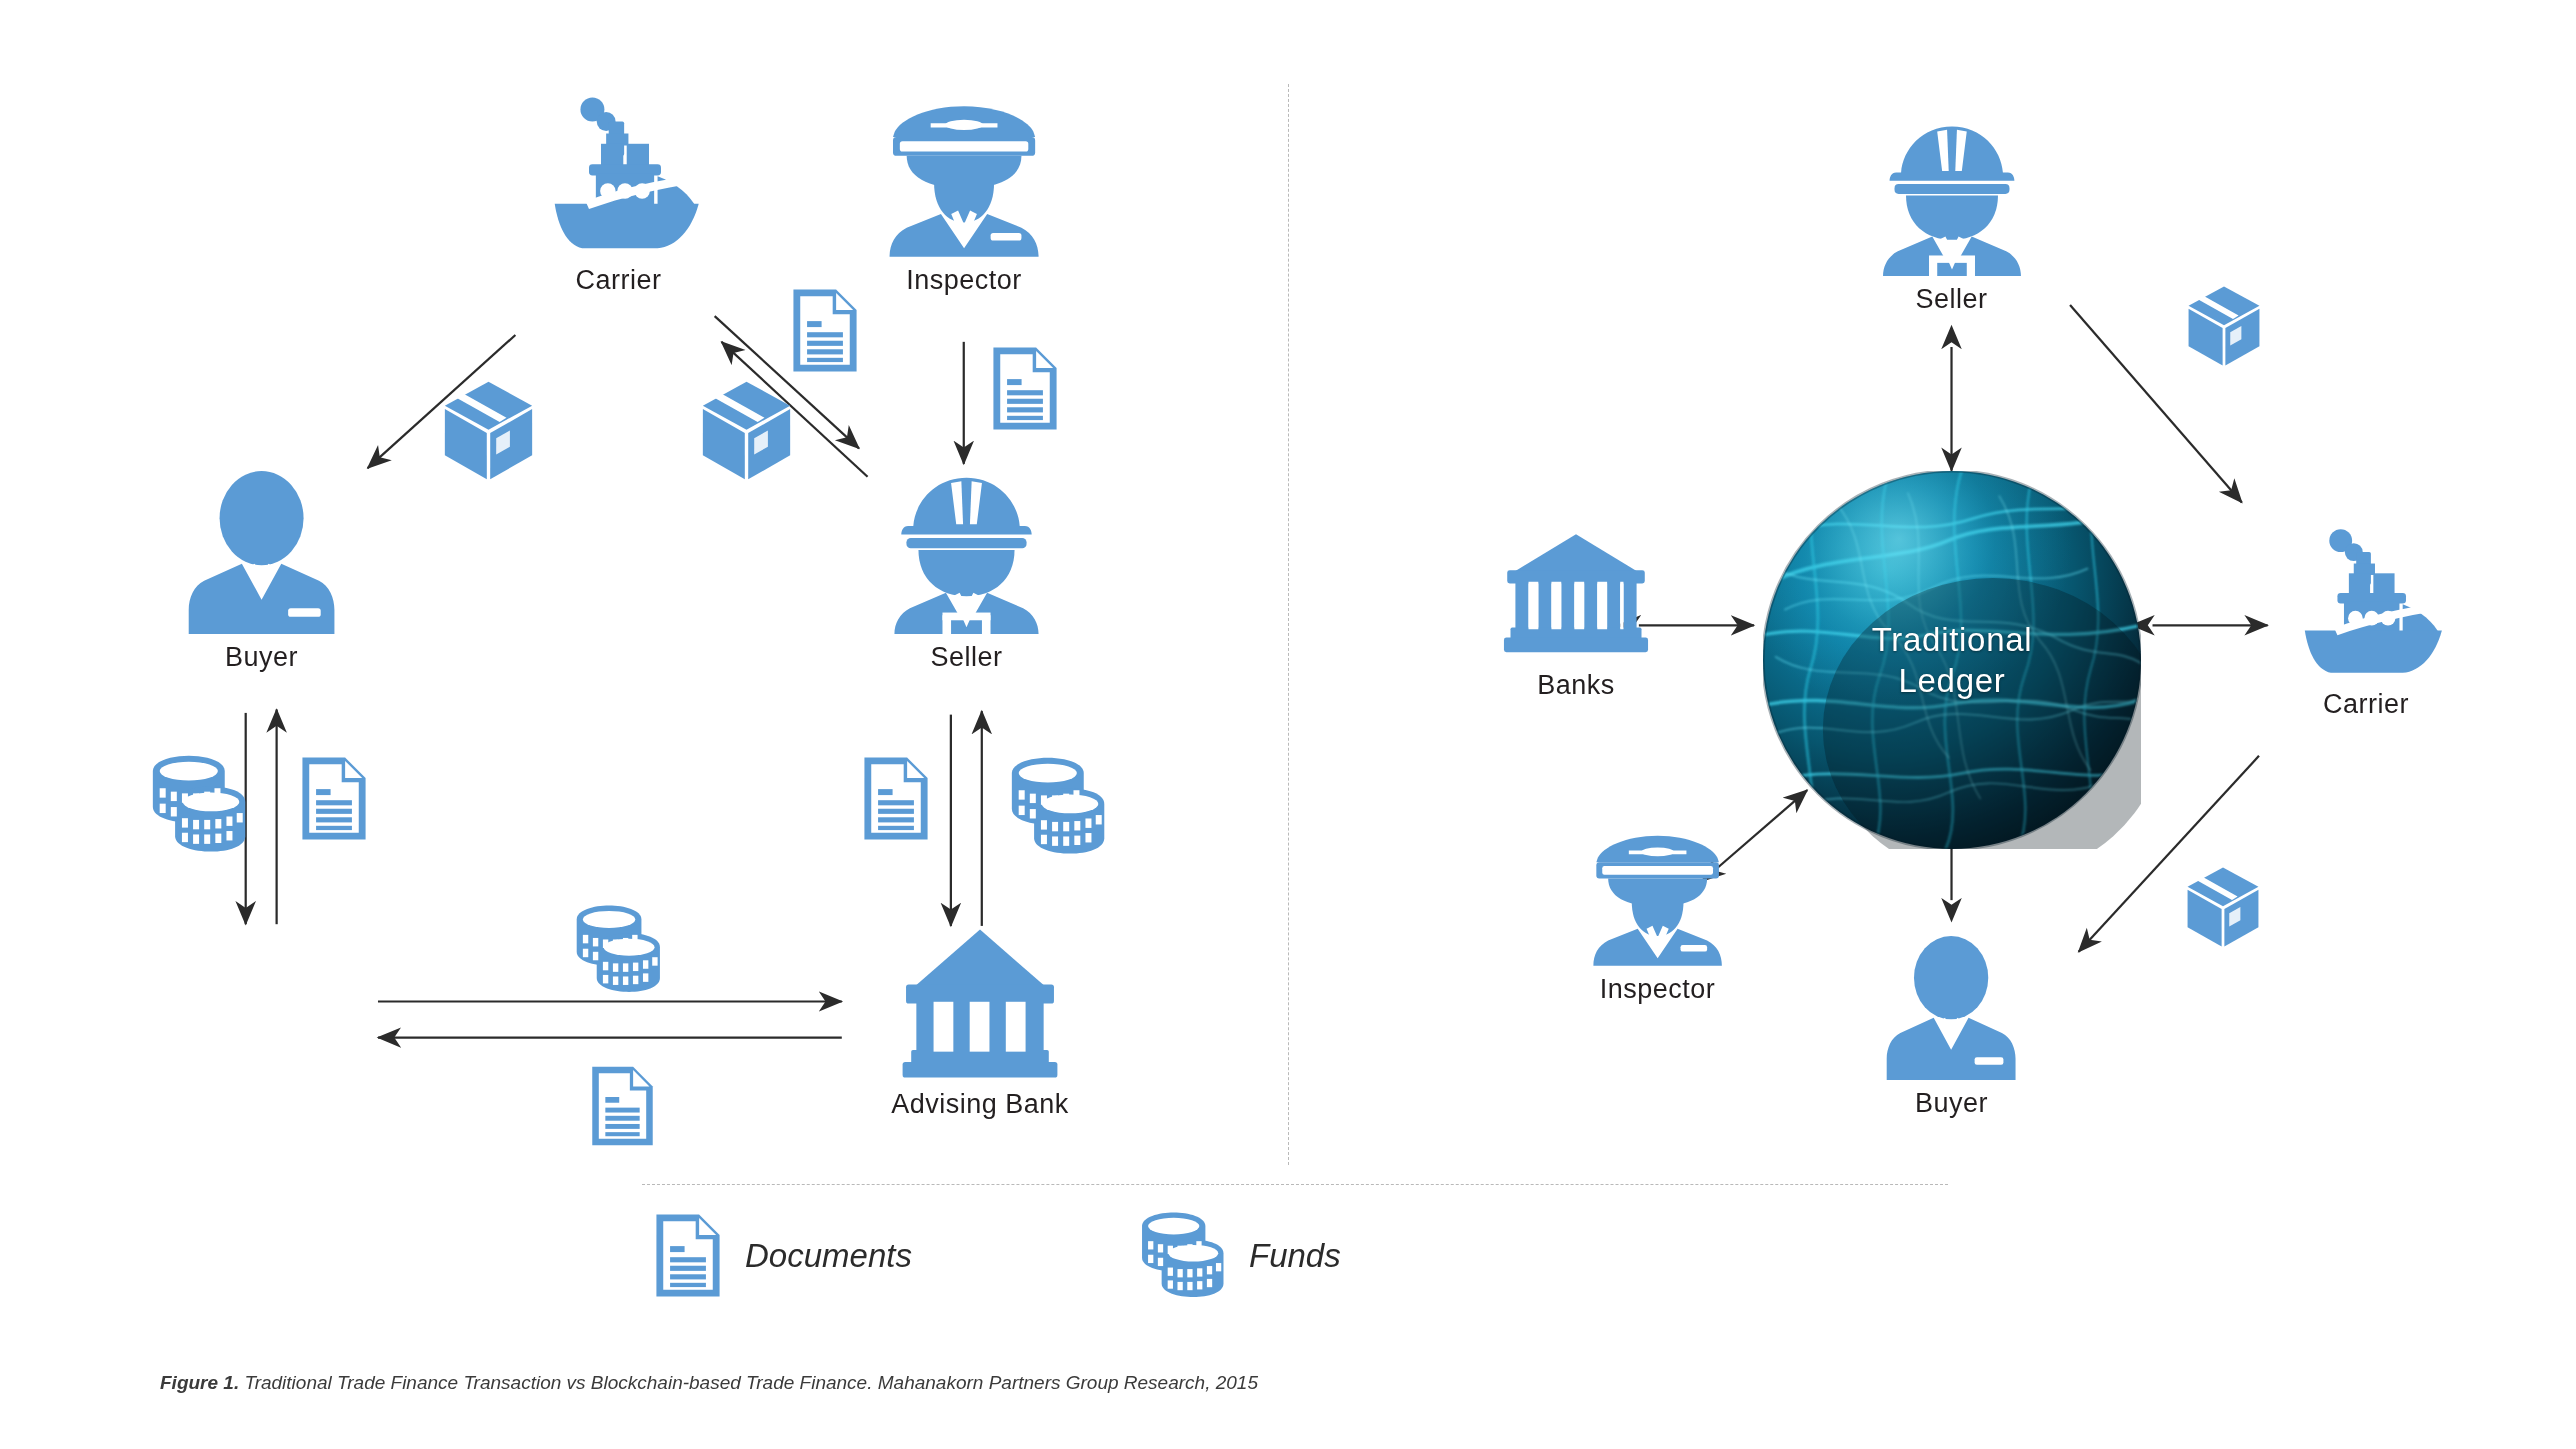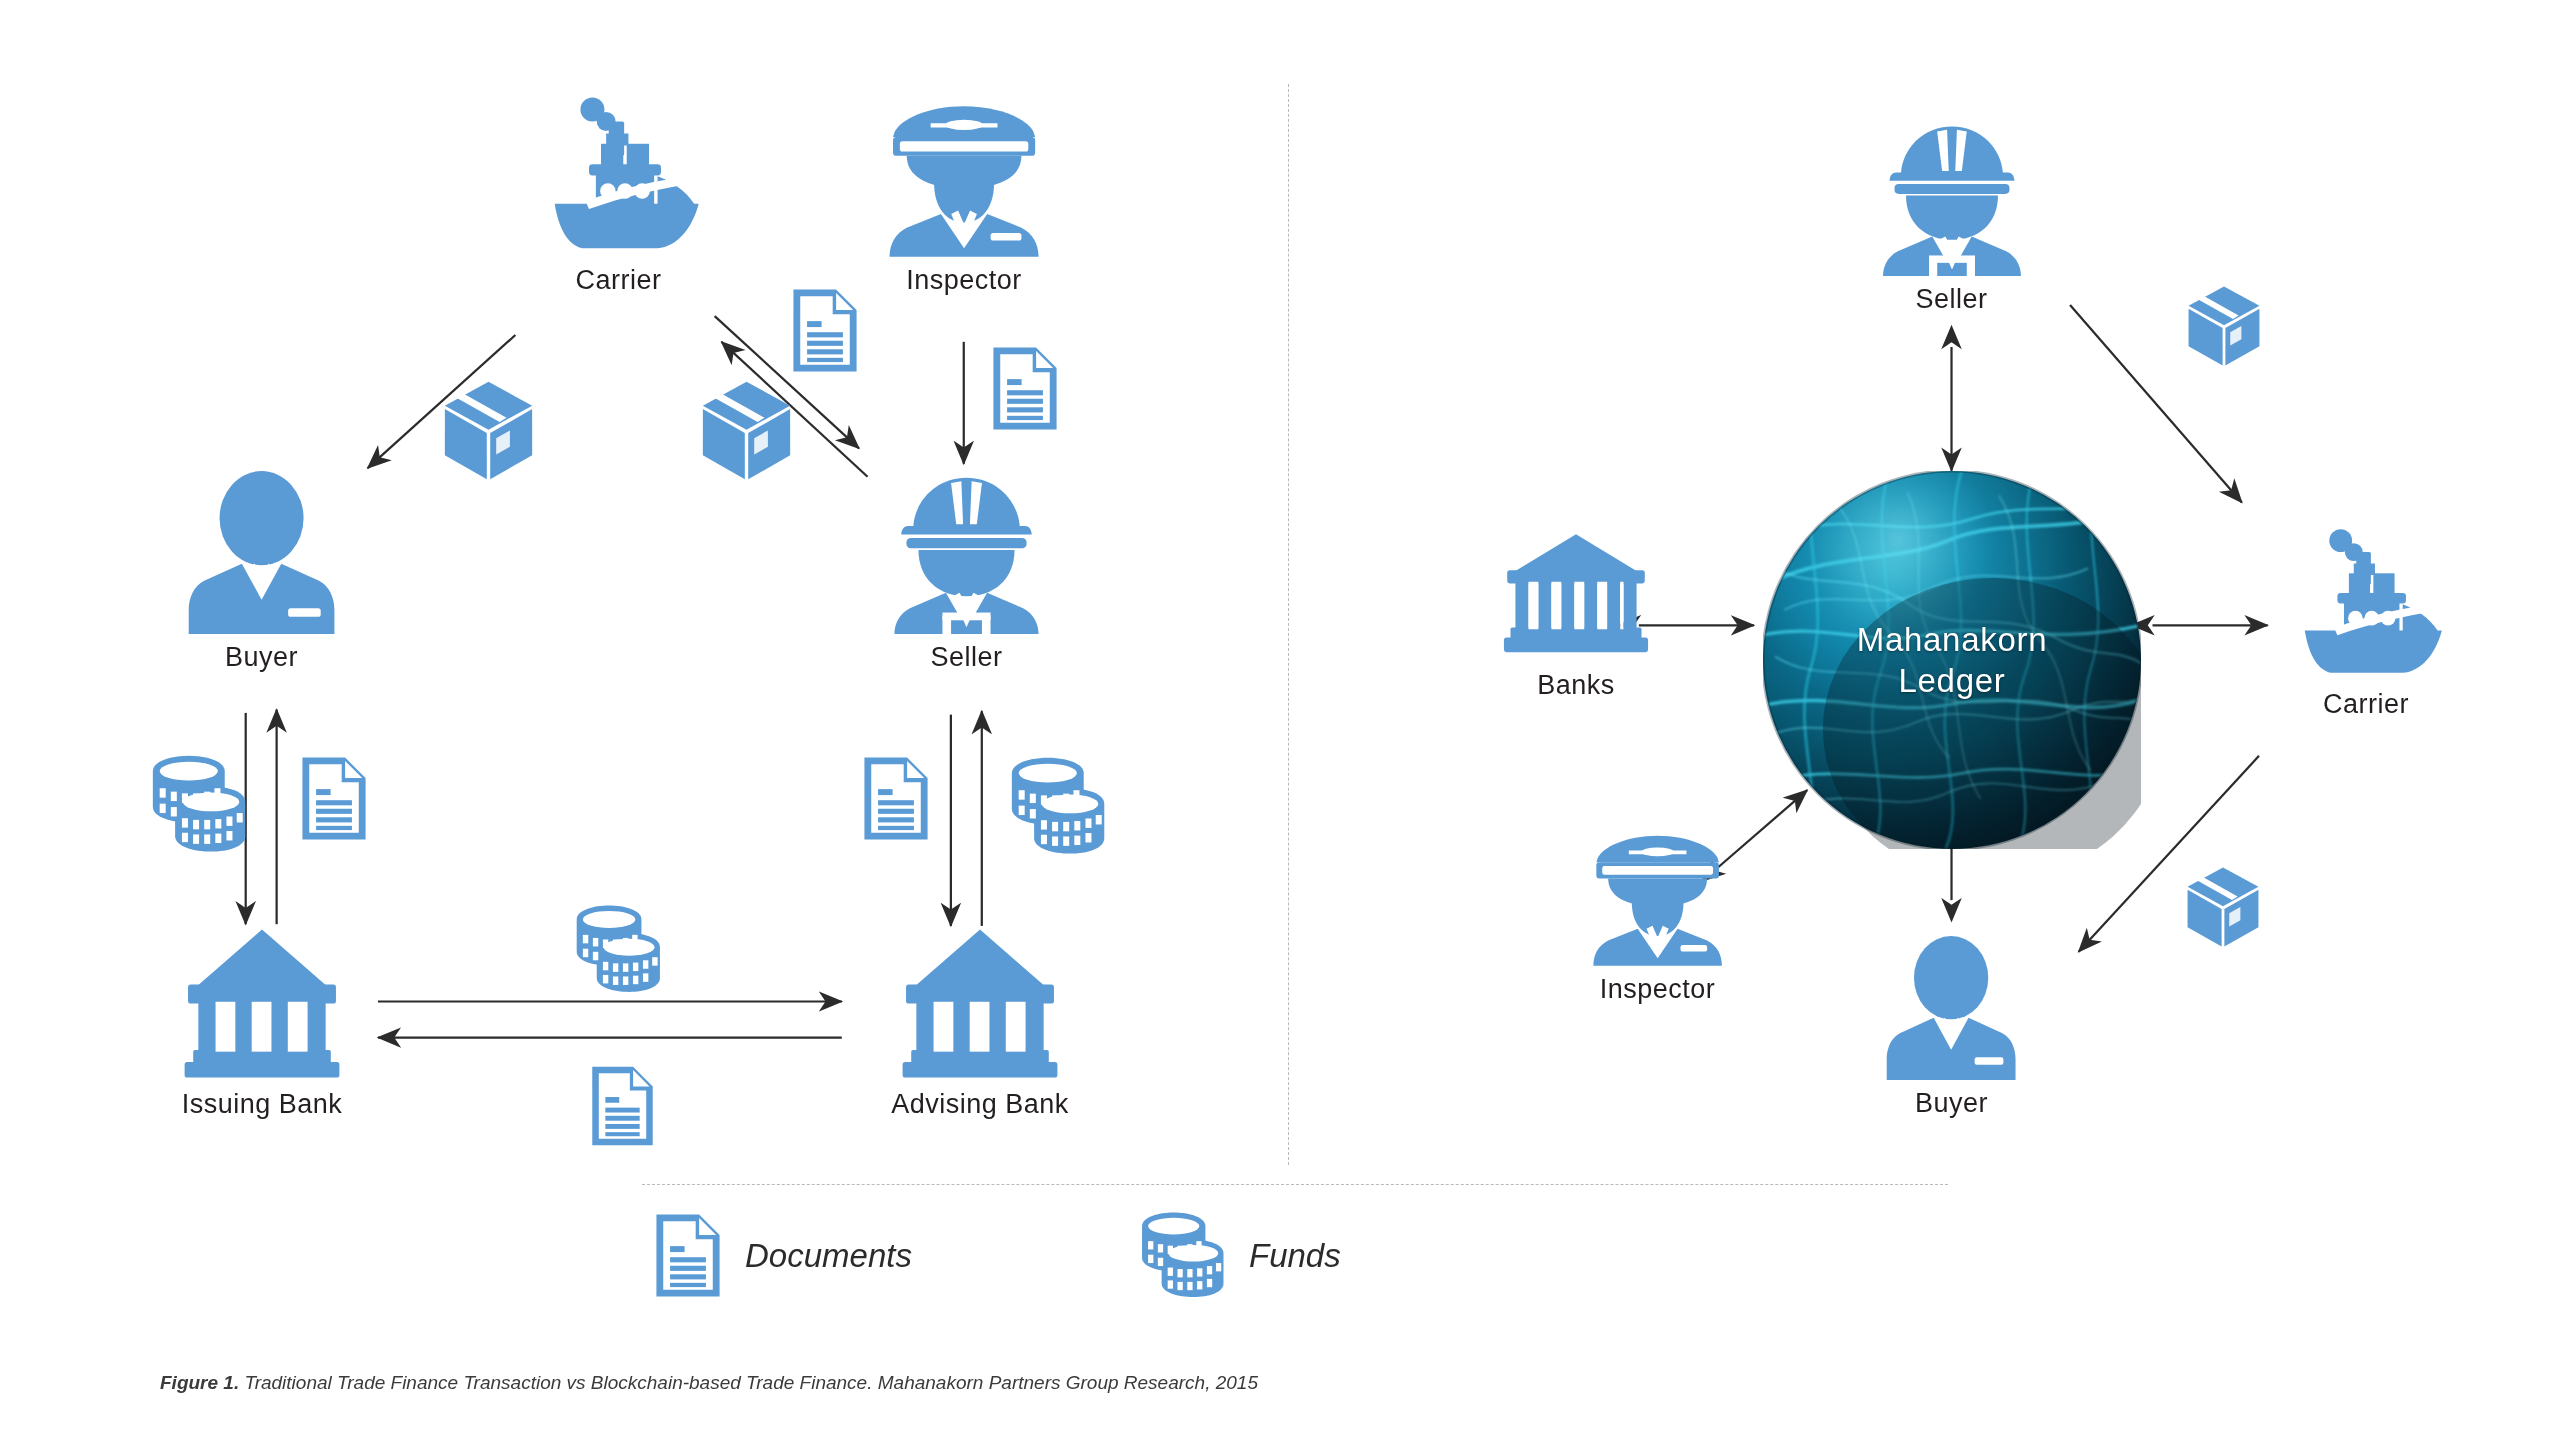--- a/index.html
+++ b/index.html
@@ -576,7 +576,7 @@
       <ellipse cx="146" cy="164" rx="108" ry="96" fill="#021018" opacity=".30"></ellipse>
     </svg>
     <div class="ledger-txt">
-      <div>Mahanakorn</div>
+      <div>Traditional</div>
       <div>Ledger</div>
     </div>
   </div>

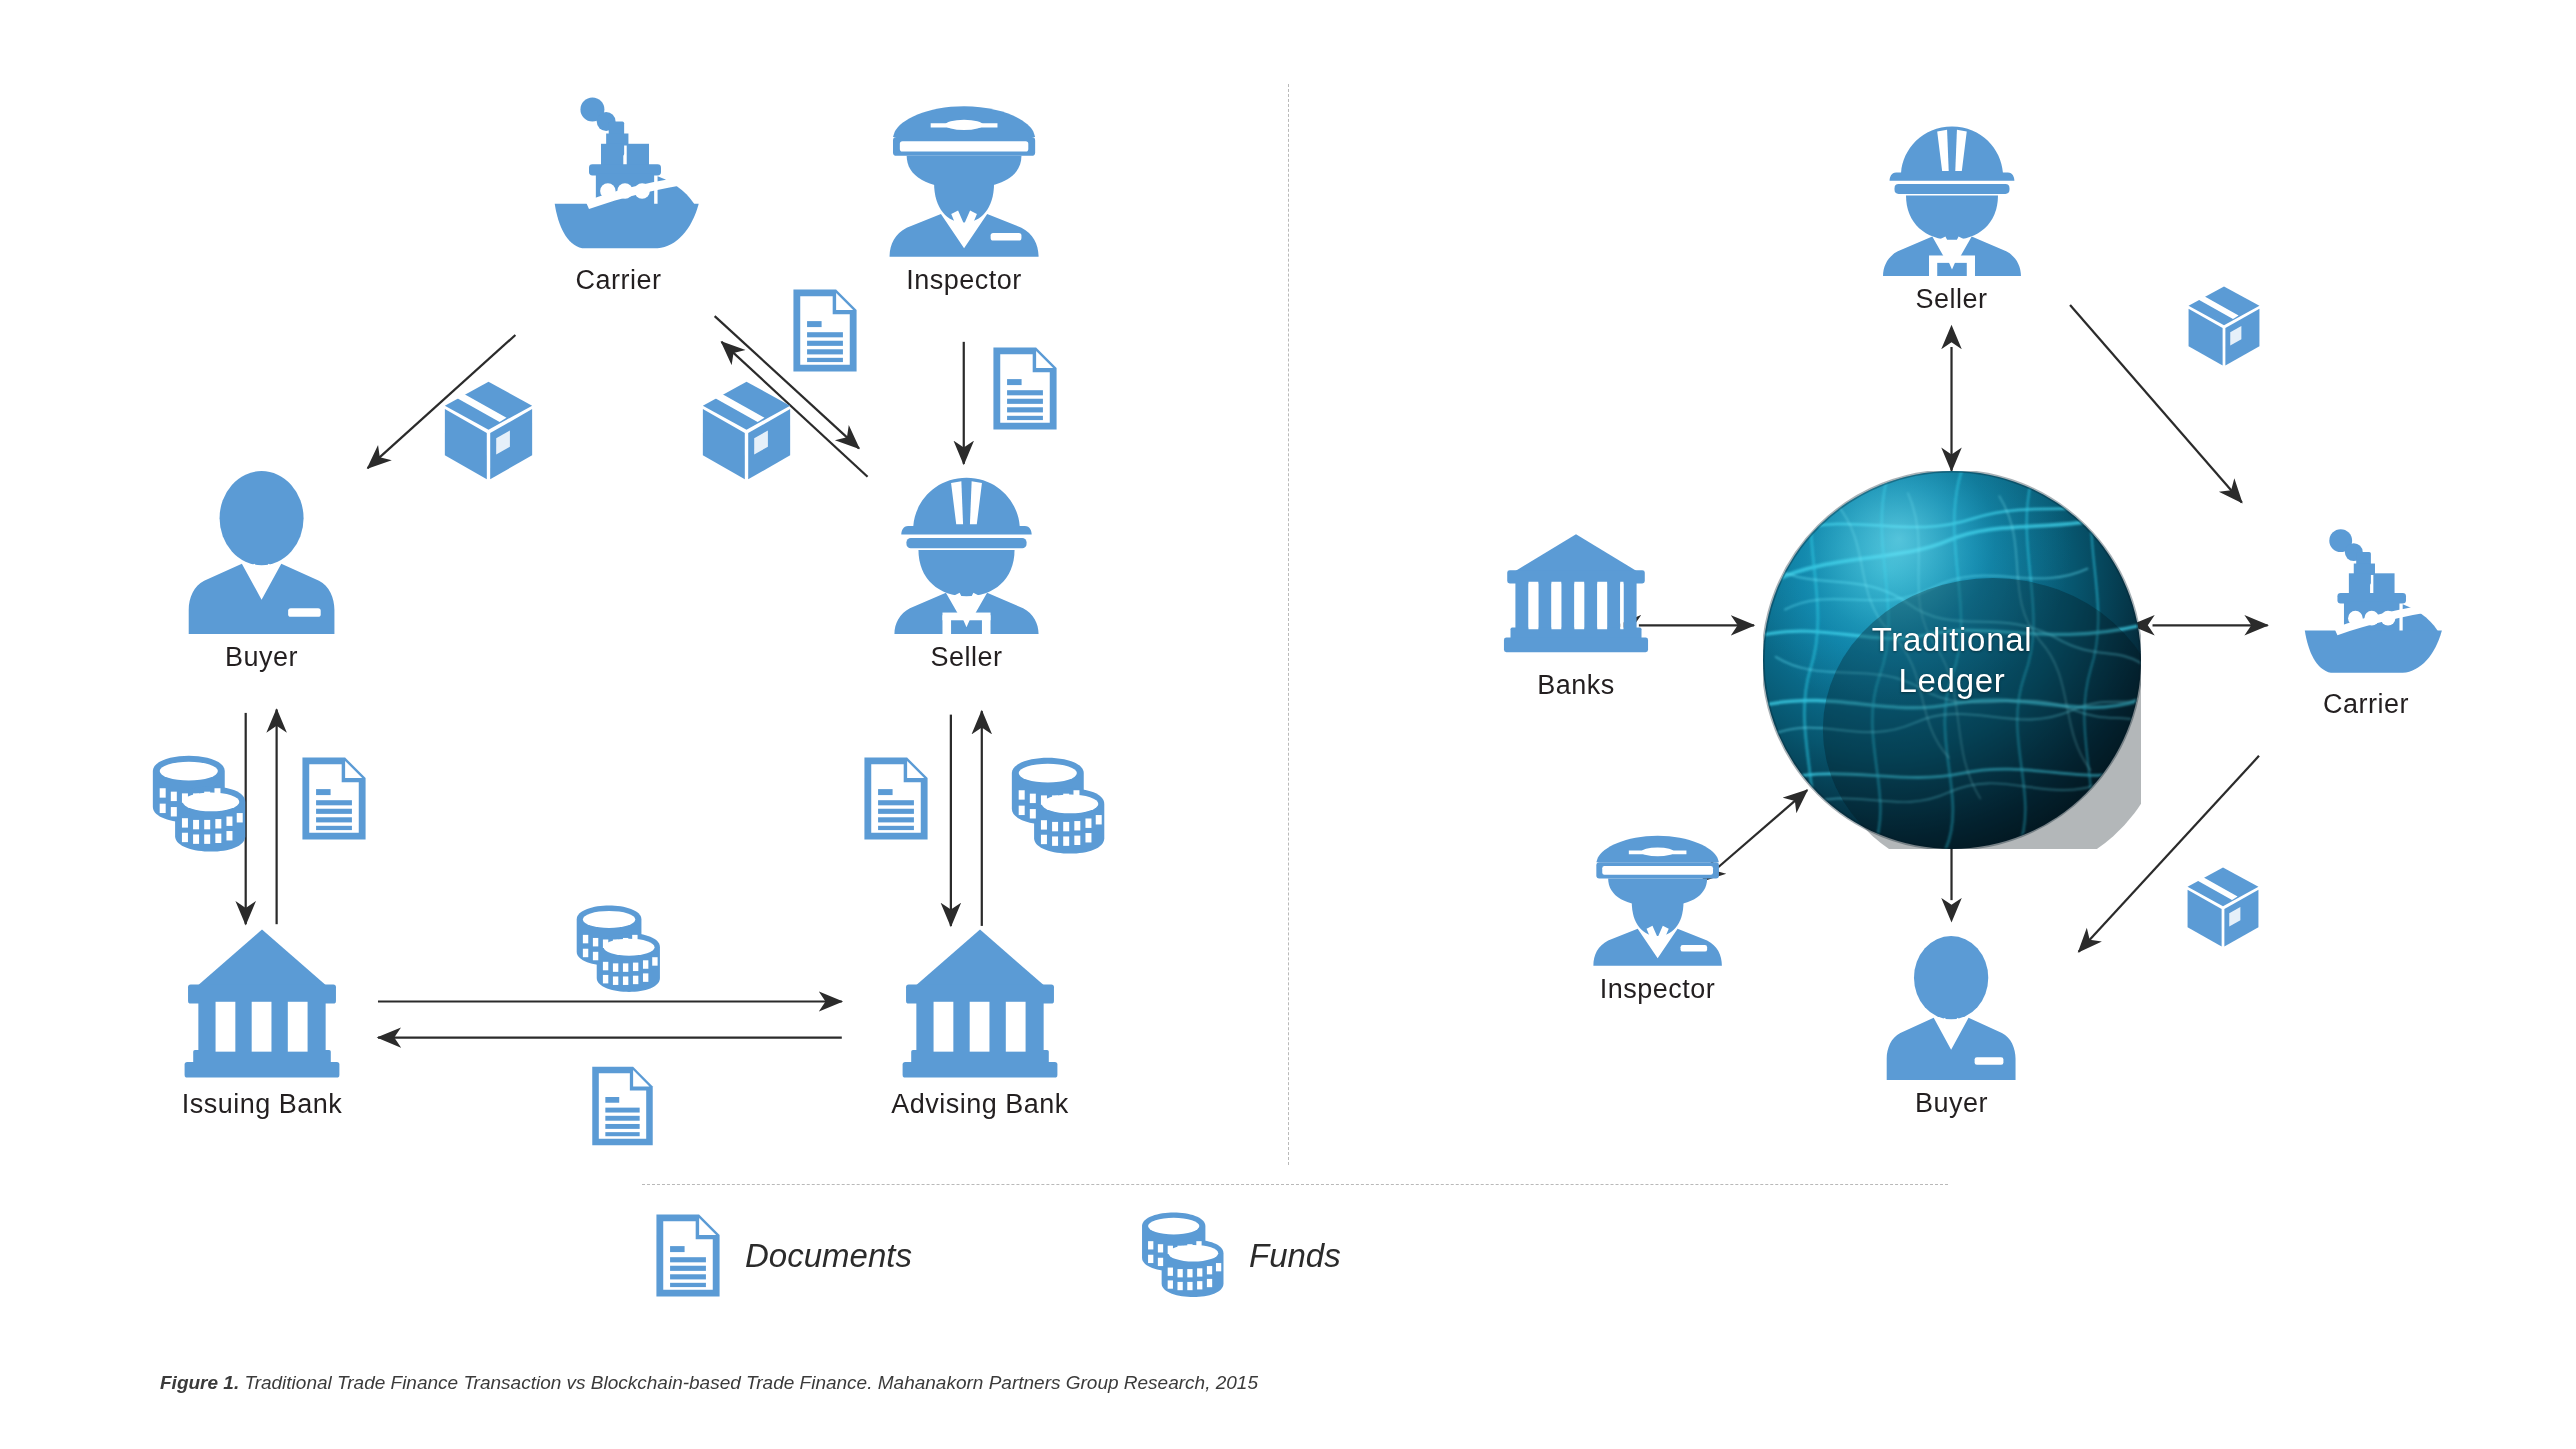--- a/index.html
+++ b/index.html
@@ -222,23 +222,6 @@
     <div class="lbl">Seller</div>
   </div>
 
-  <div class="node" style="left:161px;top:926px;width:202px;">
-    <svg class="glyph" width="172" height="155" viewBox="0 0 200 180">
-      <g fill="#5B9BD5">
-        <path d="M100 4 L 178 72 L 22 72 Z"></path>
-        <rect x="14" y="68" width="172" height="22" rx="3"></rect>
-        <rect x="26" y="88" width="148" height="58"></rect>
-        <rect x="20" y="144" width="160" height="16" rx="2"></rect>
-        <rect x="10" y="158" width="180" height="18" rx="3"></rect>
-      </g>
-      <g fill="#ffffff">
-        <rect x="46" y="88" width="23" height="58"></rect>
-        <rect x="88" y="88" width="23" height="58"></rect>
-        <rect x="130" y="88" width="23" height="58"></rect>
-      </g>
-    </svg>
-    <div class="lbl">Issuing Bank</div>
-  </div>
 
   <div class="node" style="left:866px;top:926px;width:228px;">
     <svg class="glyph" width="172" height="155" viewBox="0 0 200 180">

